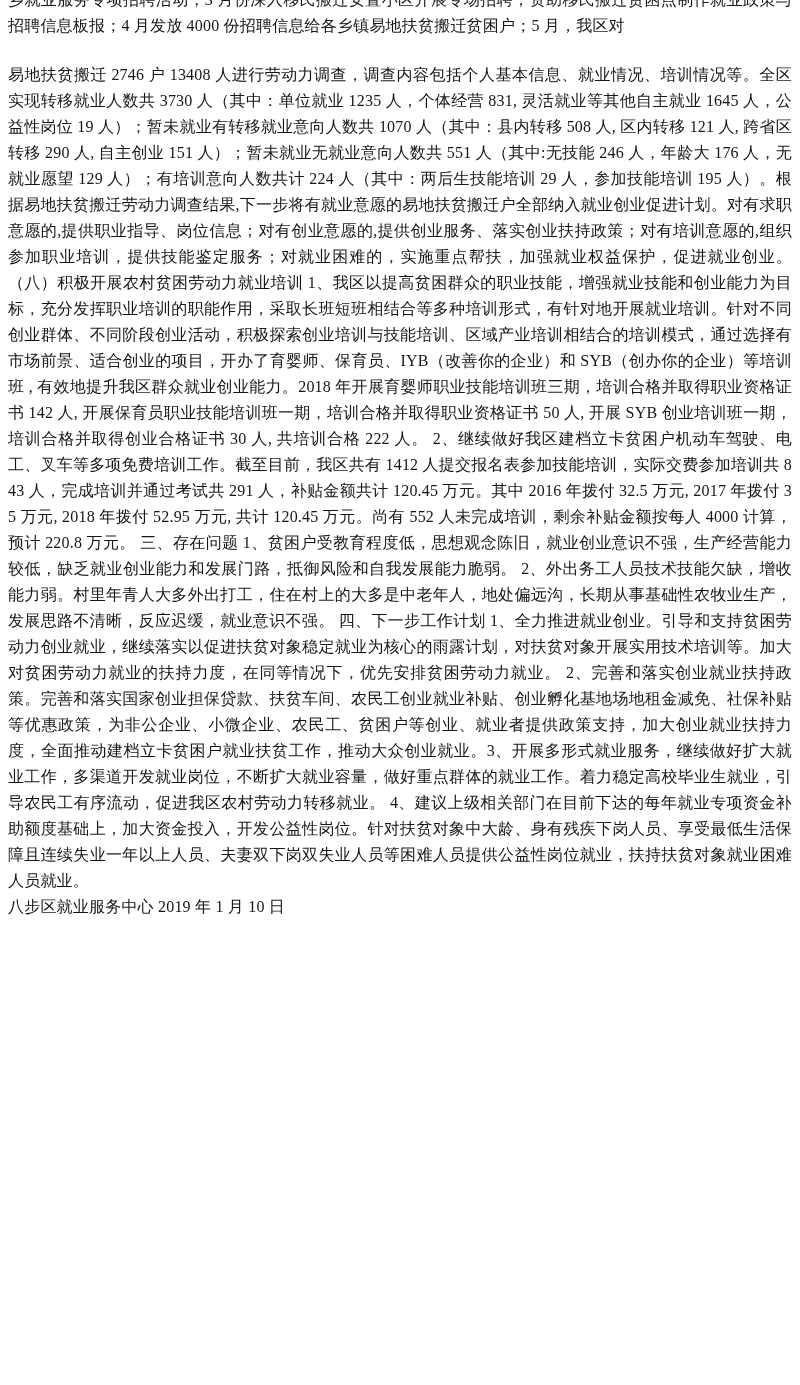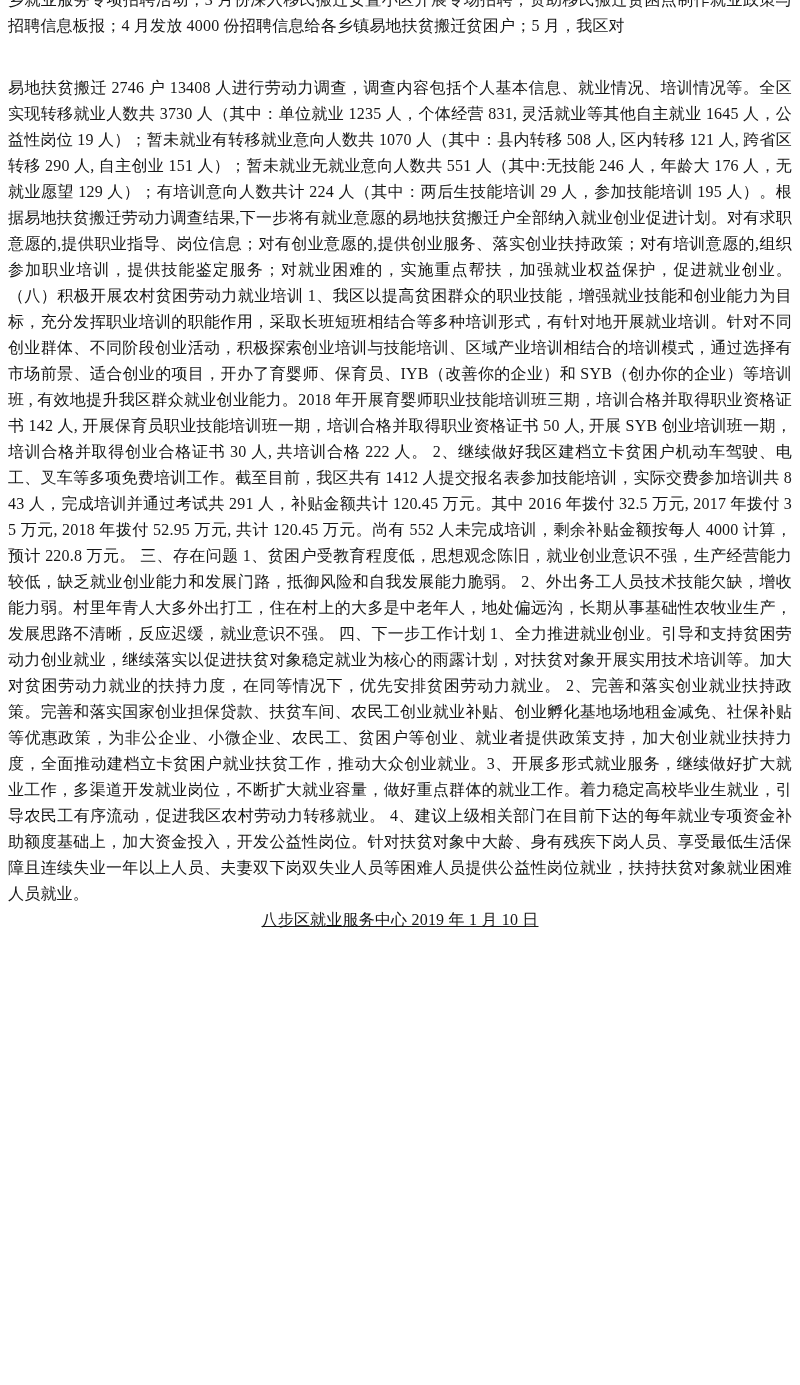--- a/index.html
+++ b/index.html
@@ -34,7 +34,7 @@
     margin-top: -13px;
   }
   .body-paragraph {
-    margin-top: 36px;
+    margin-top: 23px;
   }
   .signature-line {
     text-align: center;

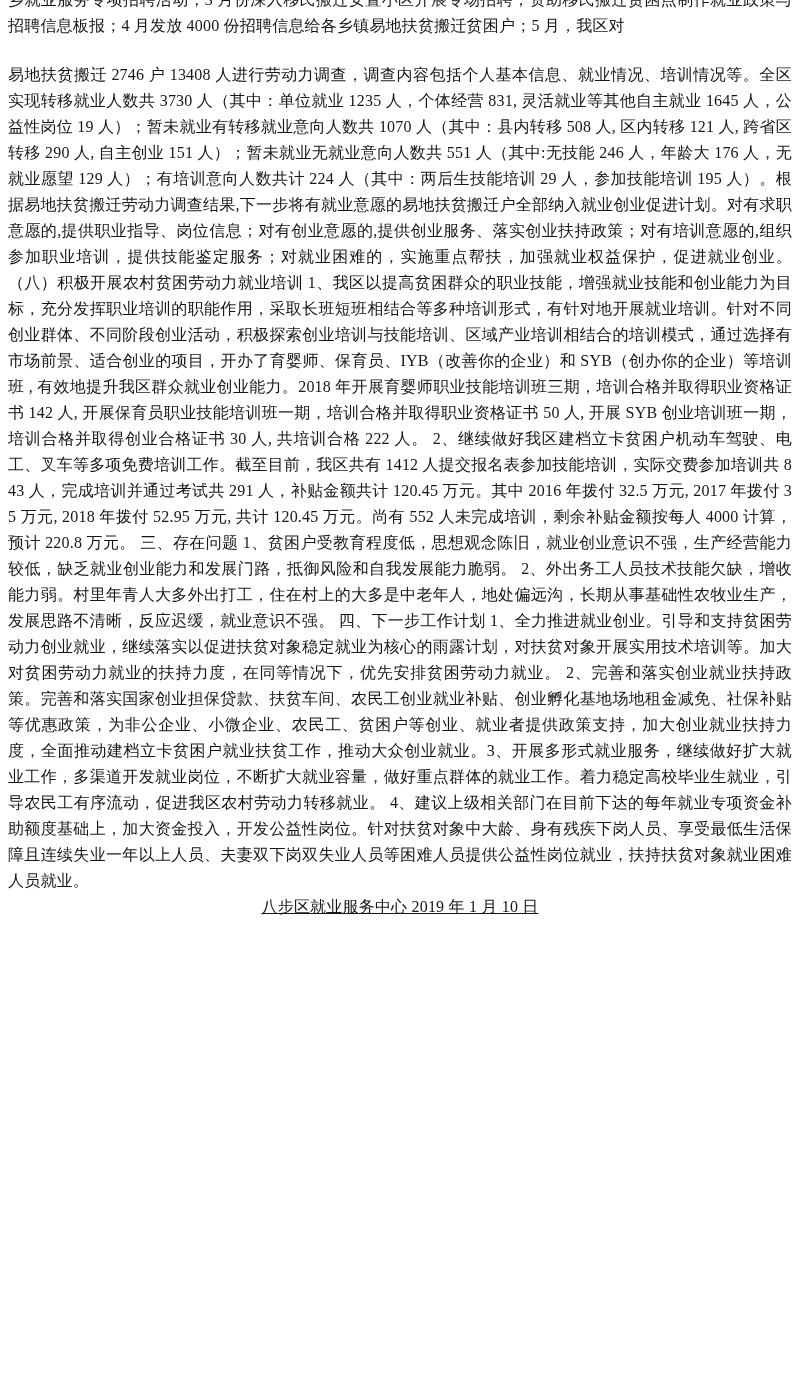--- a/index.html
+++ b/index.html
@@ -37,8 +37,7 @@
     margin-top: 23px;
   }
   .signature-line {
-    text-align: center;
-    text-decoration: underline;
+    text-align: left;
   }
 </style>
 </head>

